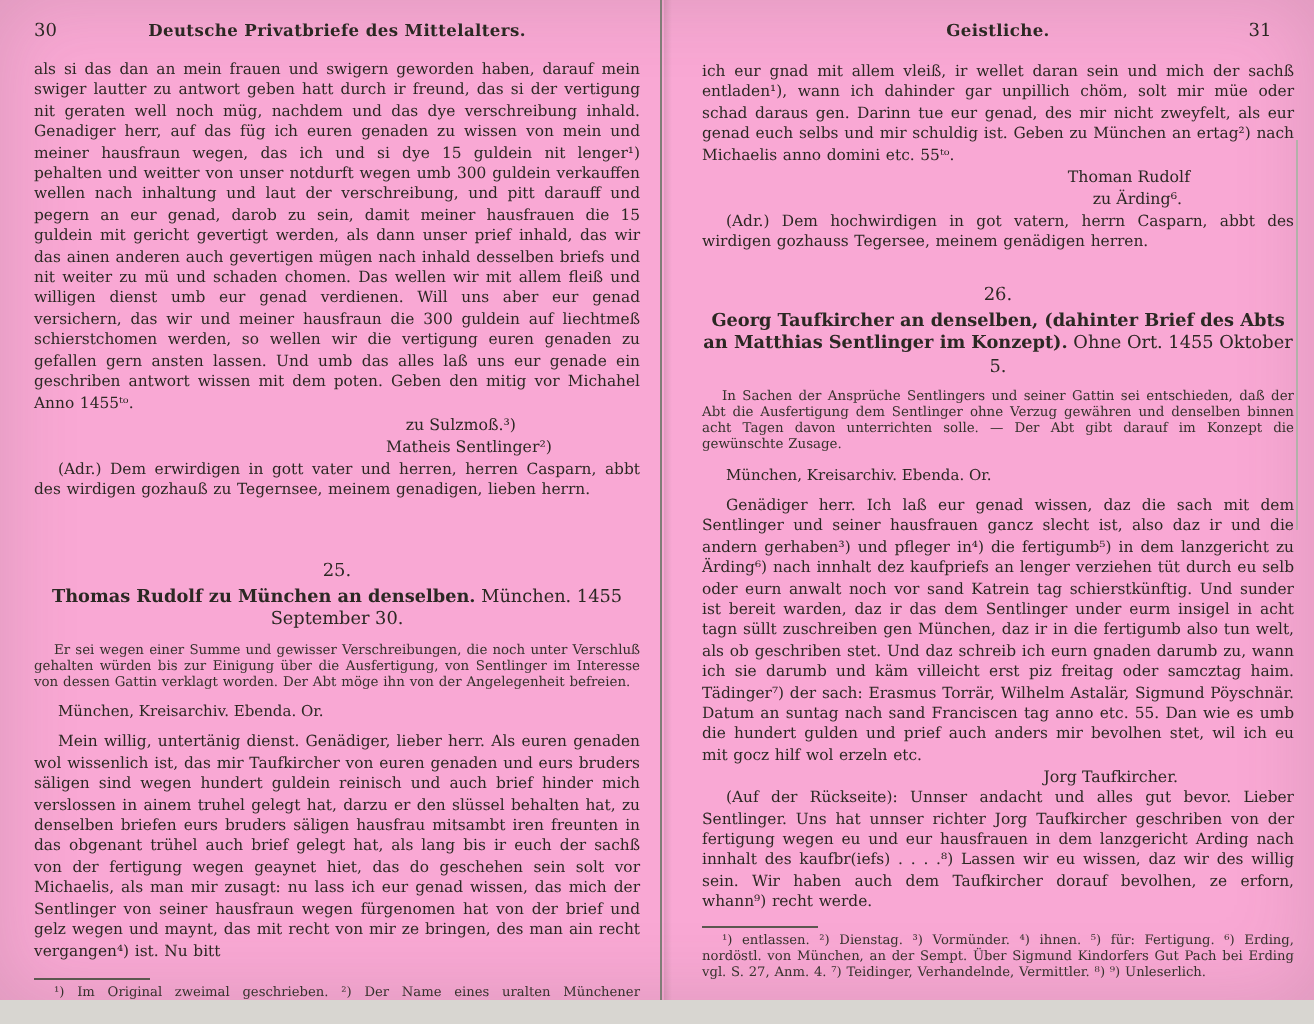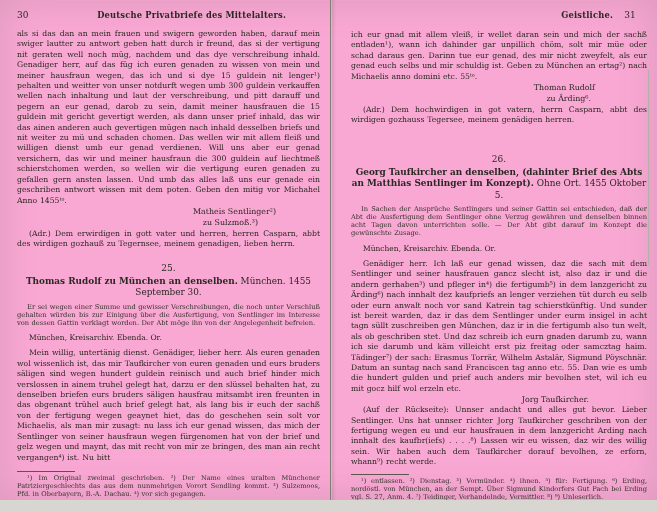--- a/index.html
+++ b/index.html
@@ -12,7 +12,7 @@
   .pghead{display:flex;align-items:baseline;font-size:8.5px;}
   .pghead .num{width:34px;font-size:9px;}
   .pghead .num-r{width:34px;font-size:9px;text-align:center;}
-  .pghead .title{flex:1;text-align:right;font-weight:bold;font-size:8.3px;letter-spacing:.2px;}
+  .pghead .title{flex:1;text-align:center;font-weight:bold;font-size:8.3px;letter-spacing:.2px;}
   .bodytext{font-size:7.7px;line-height:10.4px;text-align:justify;word-spacing:.4px;}
   .first-indent{text-indent:12px;}
   .sig{font-size:7.9px;line-height:10px;text-align:right;margin-top:1px;}

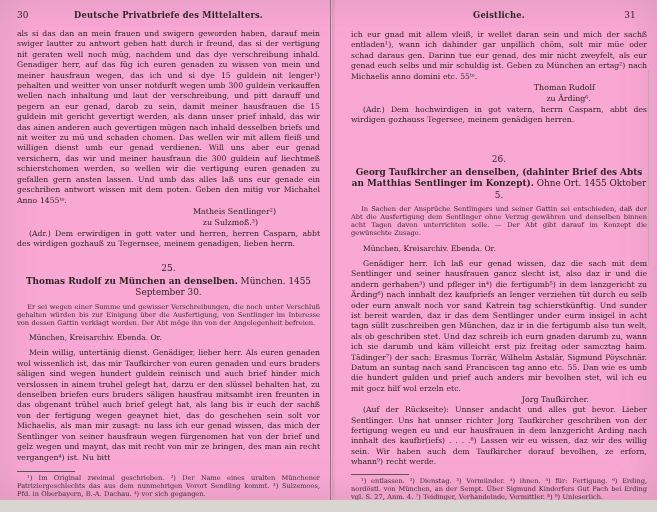--- a/index.html
+++ b/index.html
@@ -84,7 +84,7 @@
 
     <div class="bodytext first-indent addr">(Adr.) Dem hochwirdigen in got vatern, herrn Casparn, abbt des wirdigen gozhauss Tegersee, meinem genädigen herren.</div>
 
-    <div class="secnum" style="margin-top:28px">26.</div>
+    <div class="secnum" style="margin-top:16px">26.</div>
 
     <div class="sechead">
       <span class="frak">Georg Taufkircher an denselben, (dahinter Brief des Abts an Matthias Sentlinger im Konzept).</span>

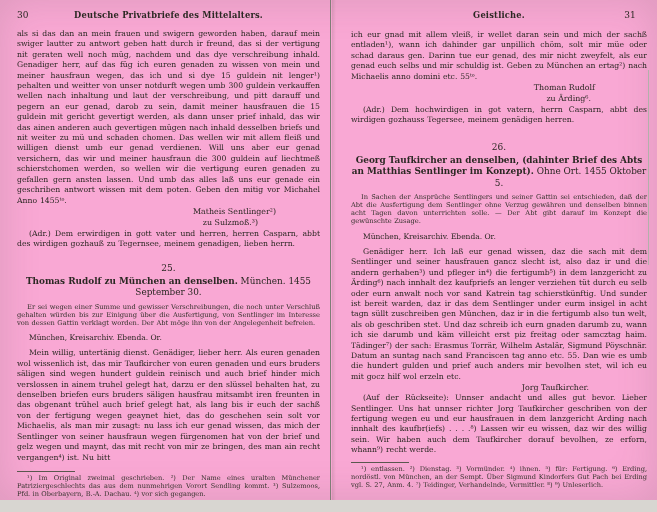--- a/index.html
+++ b/index.html
@@ -46,8 +46,8 @@
 
     <div class="bodytext" style="margin-top:9px">als si das dan an mein frauen und swigern geworden haben, darauf mein swiger lautter zu antwort geben hatt durch ir freund, das si der vertigung nit geraten well noch müg, nachdem und das dye verschreibung inhald. Genadiger herr, auf das füg ich euren genaden zu wissen von mein und meiner hausfraun wegen, das ich und si dye 15 guldein nit lenger¹) pehalten und weitter von unser notdurft wegen umb 300 guldein verkauffen wellen nach inhaltung und laut der verschreibung, und pitt darauff und pegern an eur genad, darob zu sein, damit meiner hausfrauen die 15 guldein mit gericht gevertigt werden, als dann unser prief inhald, das wir das ainen anderen auch gevertigen mügen nach inhald desselben briefs und nit weiter zu mü und schaden chomen. Das wellen wir mit allem fleiß und willigen dienst umb eur genad verdienen. Will uns aber eur genad versichern, das wir und meiner hausfraun die 300 guldein auf liechtmeß schierstchomen werden, so wellen wir die vertigung euren genaden zu gefallen gern ansten lassen. Und umb das alles laß uns eur genade ein geschriben antwort wissen mit dem poten. Geben den mitig vor Michahel Anno 1455ᵗᵒ.</div>
 
+    <div class="sig" style="padding-right:62px">zu Sulzmoß.³)</div>
     <div class="sig" style="padding-right:44px">Matheis Sentlinger²)</div>
-    <div class="sig" style="padding-right:62px">zu Sulzmoß.³)</div>
 
     <div class="bodytext first-indent addr">(Adr.) Dem erwirdigen in gott vater und herren, herren Casparn, abbt des wirdigen gozhauß zu Tegernsee, meinem genadigen, lieben herrn.</div>
 

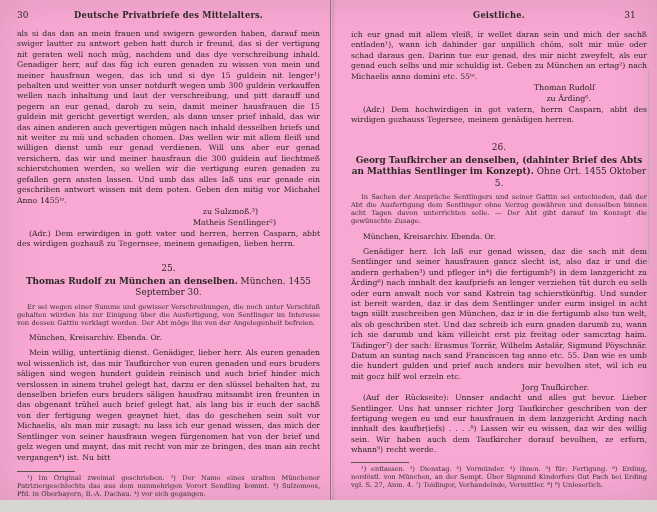--- a/index.html
+++ b/index.html
@@ -17,7 +17,7 @@
   .first-indent{text-indent:12px;}
   .sig{font-size:7.9px;line-height:10px;text-align:right;margin-top:1px;}
   .addr{margin-top:1px;}
-  .secnum{text-align:center;font-size:9px;margin-top:13px;}
+  .secnum{text-align:center;font-size:9px;margin-top:30px;}
   .sechead{text-align:center;font-size:8.9px;line-height:11.5px;margin-top:3px;}
   .frak{font-weight:bold;}
   .regest{font-size:6.7px;line-height:7.9px;text-align:justify;margin-top:5px;

